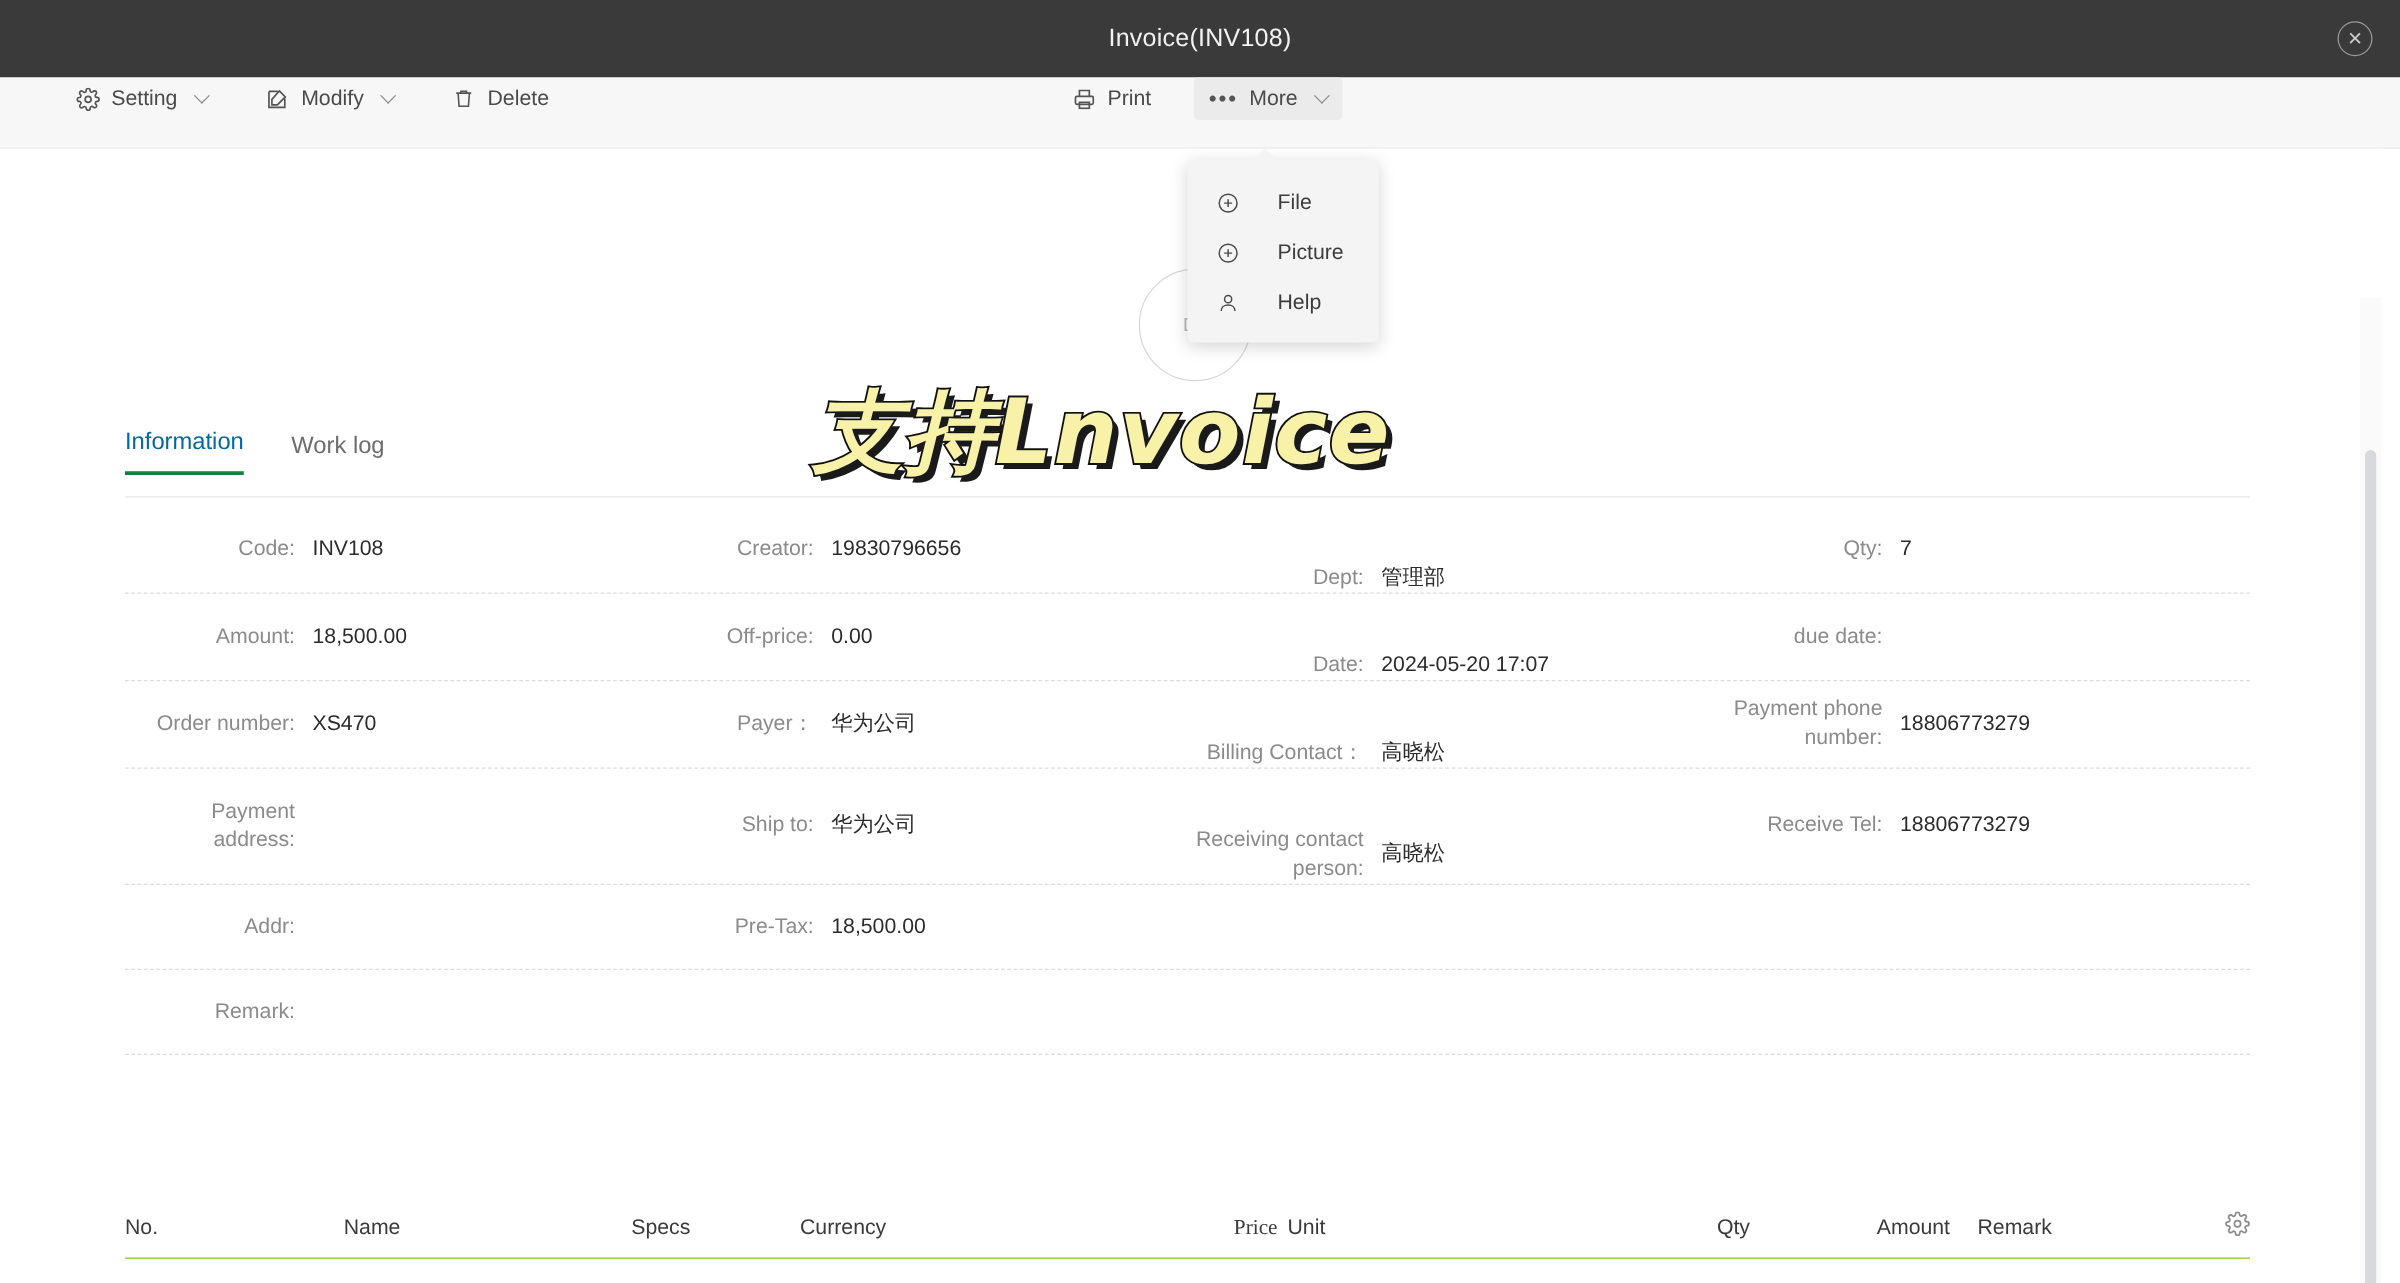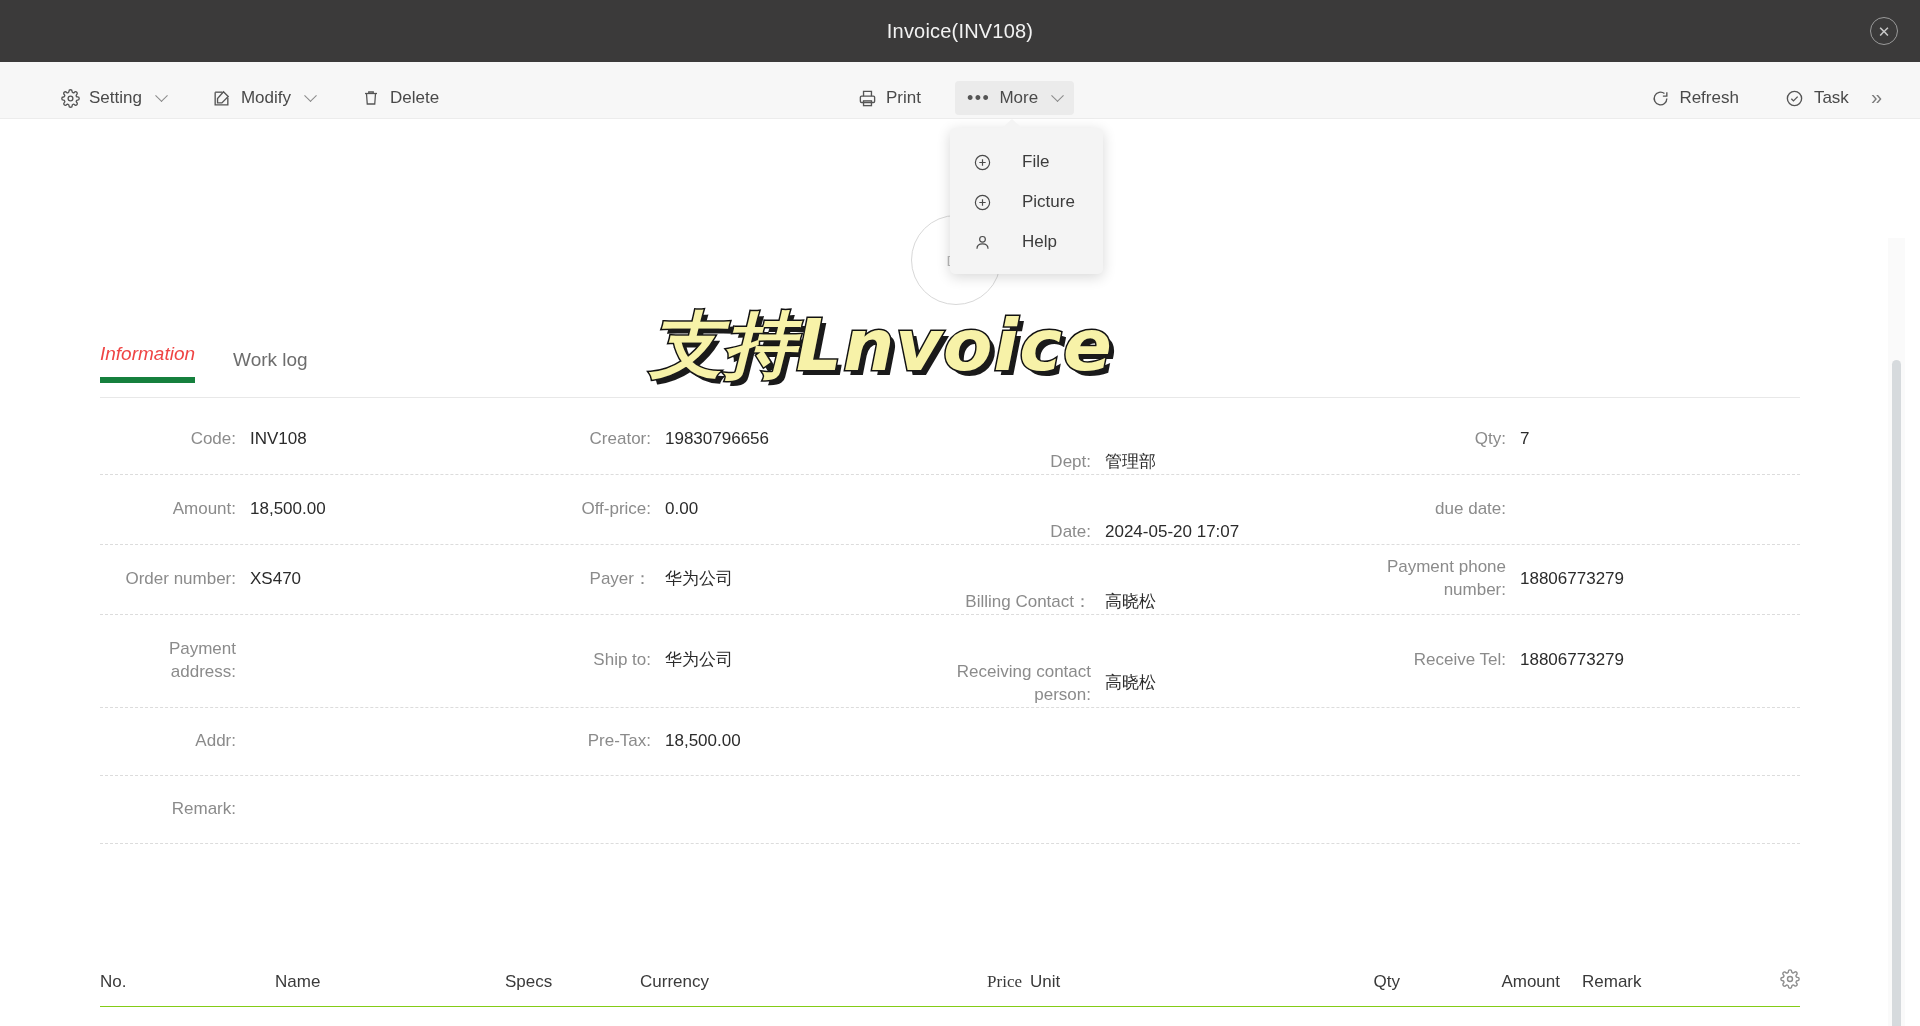--- a/index.html
+++ b/index.html
@@ -35,7 +35,7 @@
     background: #f7f7f7;
     border-bottom: 1px solid #ececec;
   }
-  .tb-group { position: absolute; top: 0; height: 53px; display: flex; align-items: flex-end; }
+  .tb-group { position: absolute; top: 0; height: 53px; display: flex; align-items: flex-start; }
   .tb-left  { left: 48px; }
   .tb-center{ left: 845px; }
   .tb-right { right: 28px; }

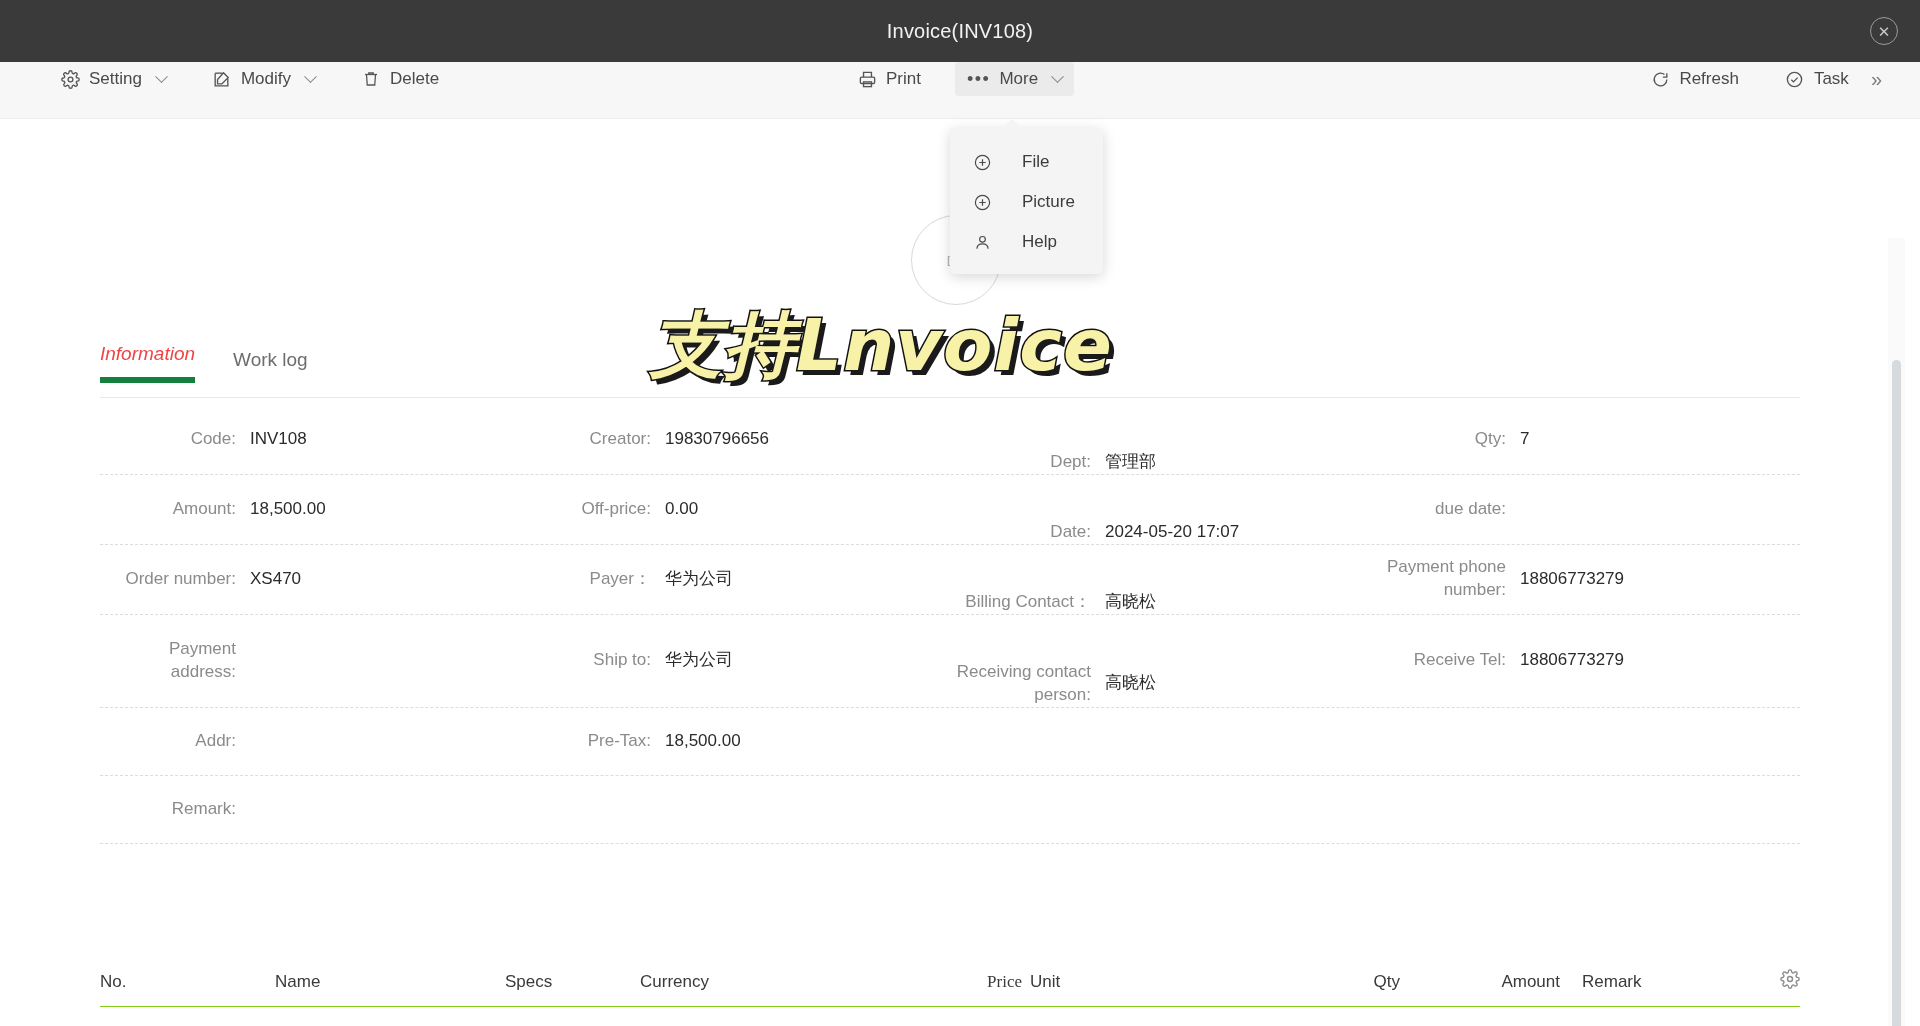--- a/index.html
+++ b/index.html
@@ -240,27 +240,6 @@
     </div>
   </div>
 
-  <div class="tb-group tb-right">
-    <div class="tb-item">
-      <span class="ico">
-        <svg width="19" height="19" viewBox="0 0 24 24" fill="none" stroke="currentColor" stroke-width="1.7">
-          <path d="M20 12a8 8 0 1 1-3-6.2"></path>
-            <path d="M20 4v5h-5"></path>
-        </svg>
-      </span>
-      <span>Refresh</span>
-    </div>
-    <div class="tb-item">
-      <span class="ico">
-        <svg width="19" height="19" viewBox="0 0 24 24" fill="none" stroke="currentColor" stroke-width="1.7">
-          <circle cx="12" cy="12" r="9"></circle>
-            <path d="M8 12.3l2.7 2.7L16 9.6"></path>
-        </svg>
-      </span>
-      <span>Task</span>
-    </div>
-    <div class="dbl-chev">»</div>
-  </div>
 </div>
 
 <div class="content">

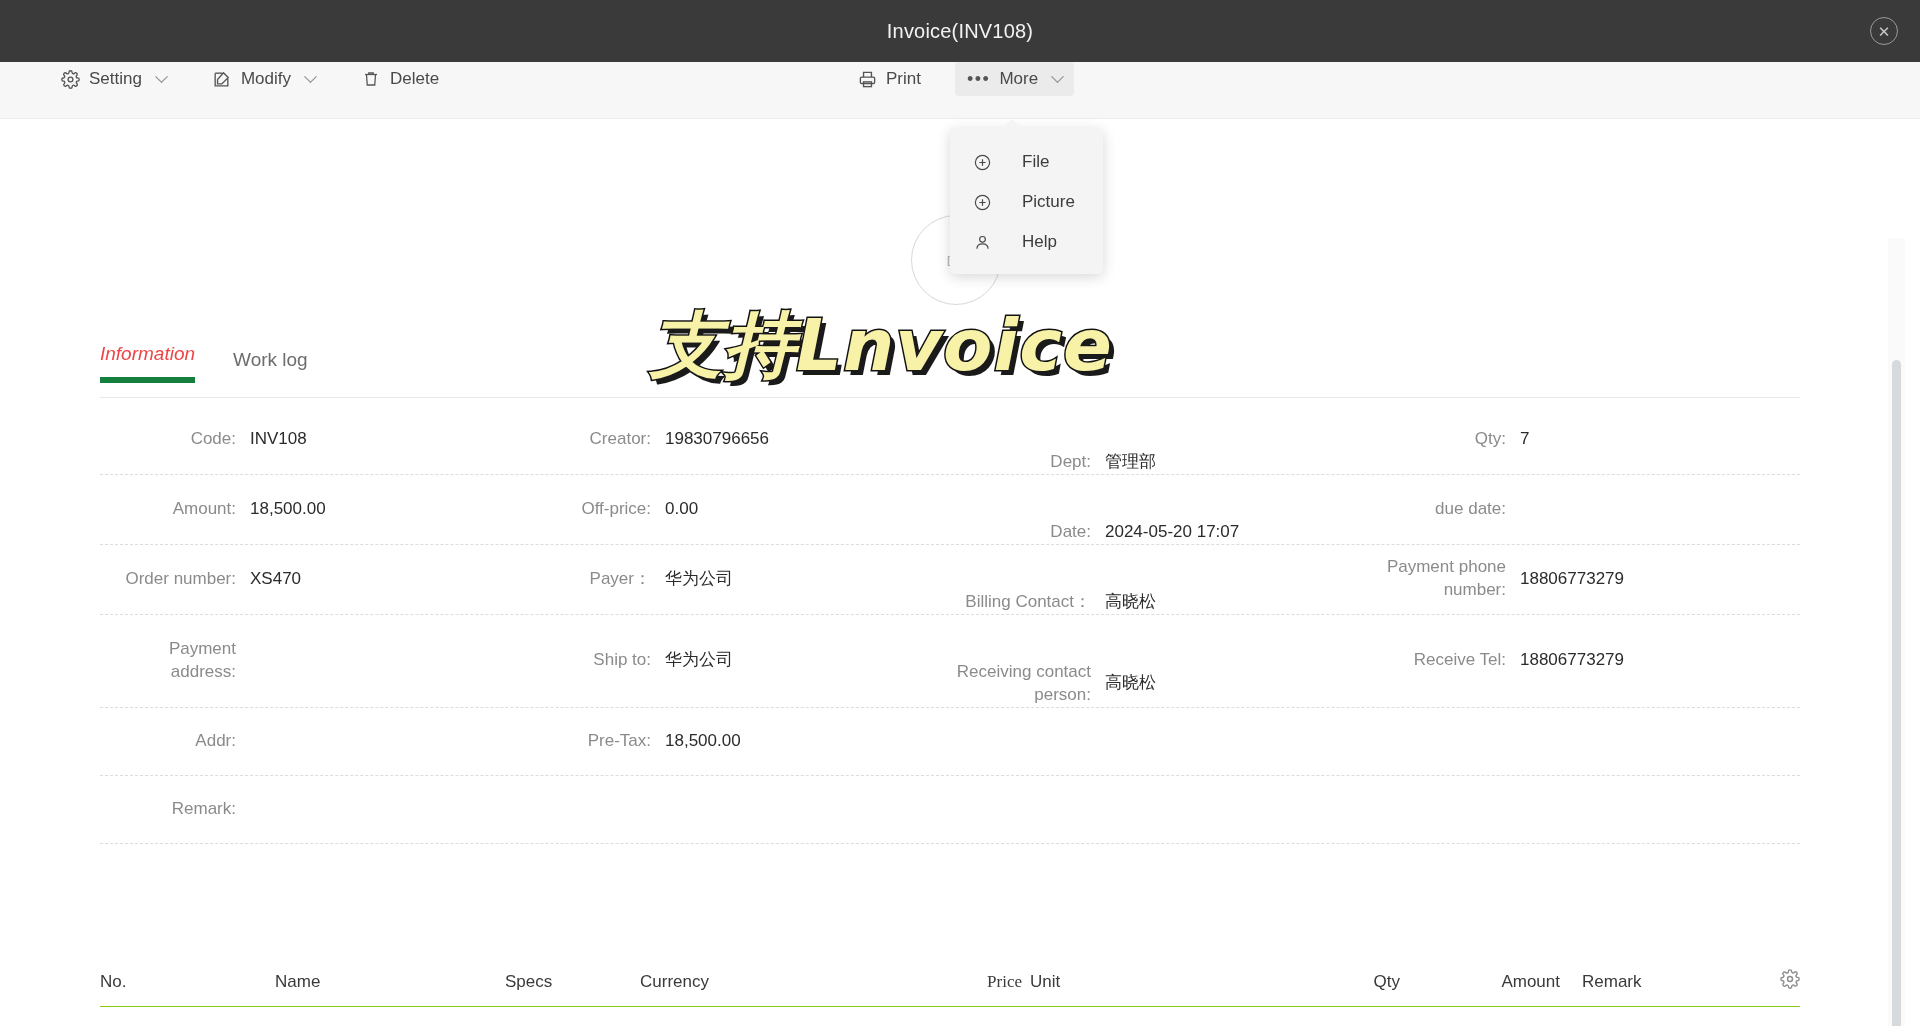--- a/index.html
+++ b/index.html
@@ -111,7 +111,7 @@
     display: flex; align-items: flex-end; gap: 38px;
   }
   .tab { font-size: 19px; color: #6d6d6d; padding-bottom: 12px; cursor: pointer; }
-  .tab.sel { color: #ef4444; border-bottom: 6px solid #15803d; font-weight: 400; font-style: italic; }
+  .tab.sel { color: #0369a1; border-bottom: 3px solid #15803d; font-weight: 400; }
   .tabs-rule {
     position: absolute; left: 100px; top: 278px; width: 1700px; height: 1px; background: #e8e8e8;
   }

